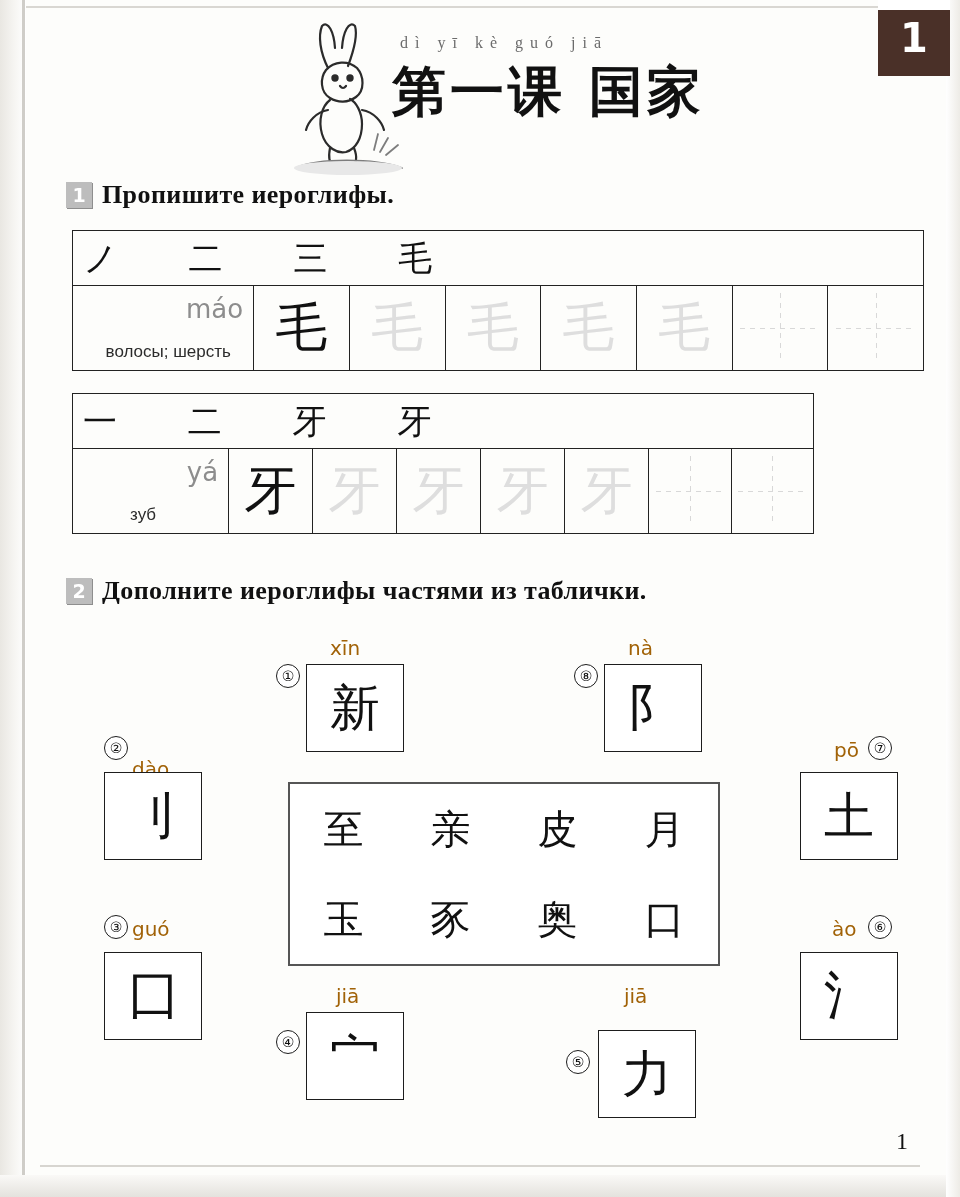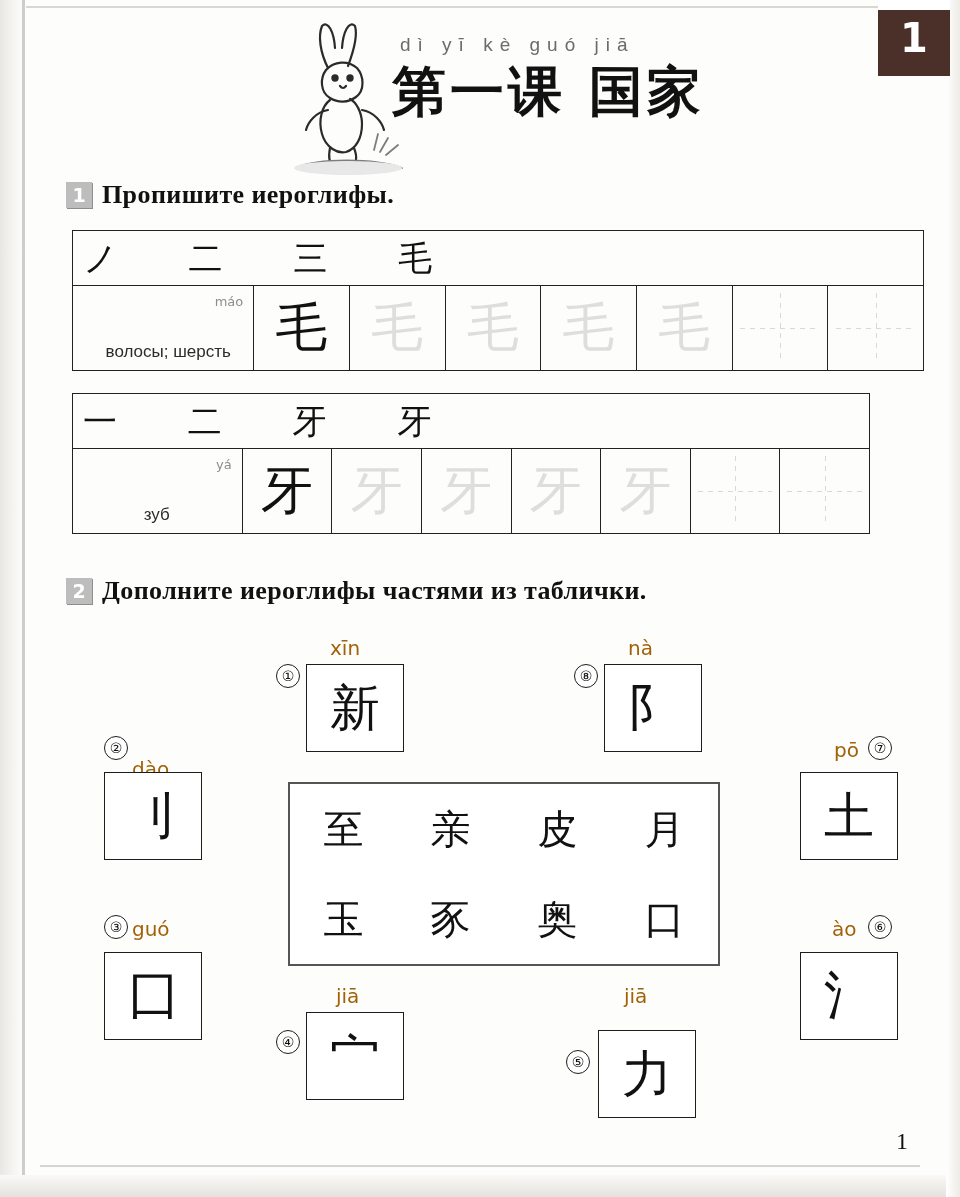--- a/index.html
+++ b/index.html
@@ -88,8 +88,8 @@
   .pinyin-title {
     position: absolute;
     left: 150px; top: 20px;
-    font-family: Liberation Sans, sans-serif;
-    font-size: 19px;
+    font-family: Liberation Serif, serif;
+    font-size: 16px;
     color: #6b6b6b;
     letter-spacing: 7px;
   }

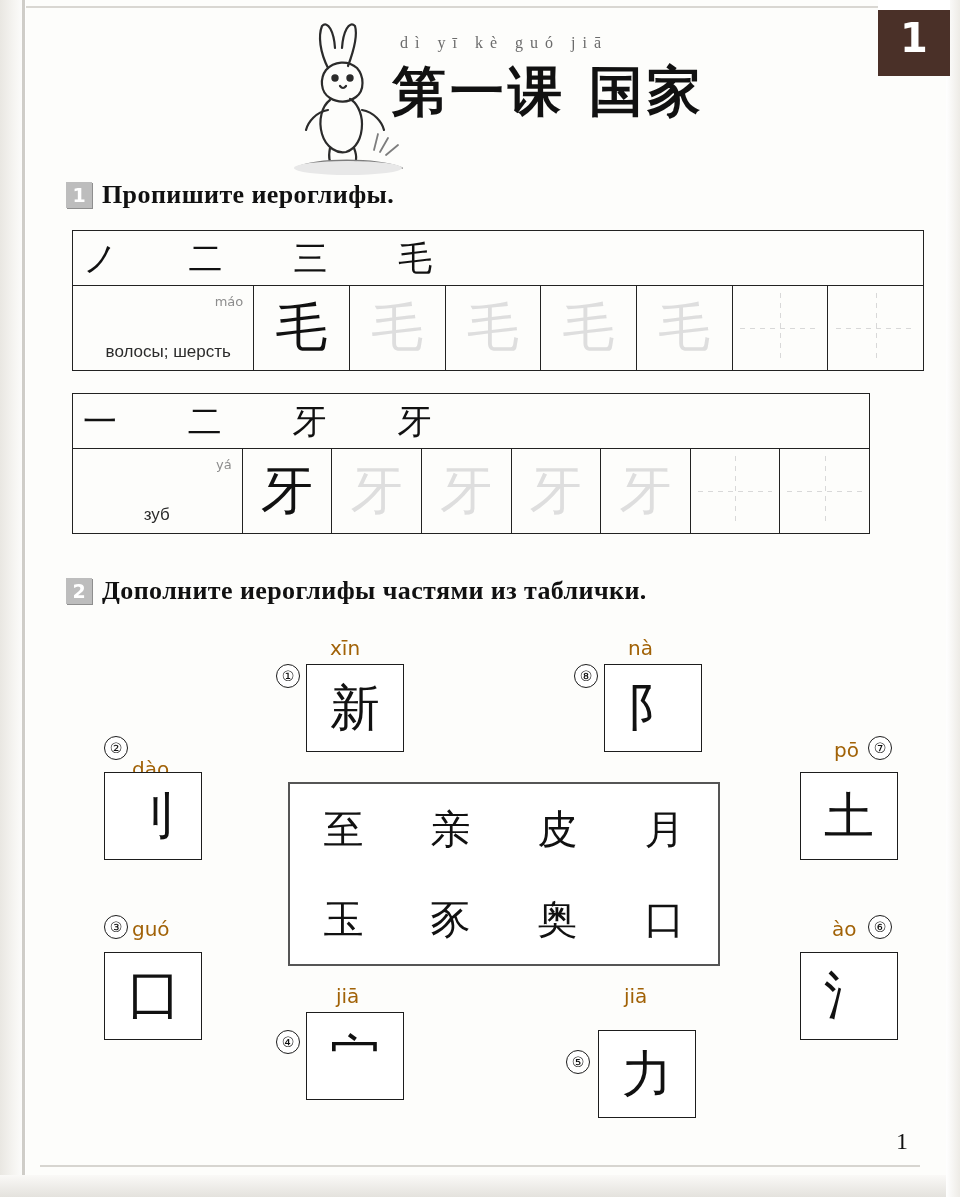--- a/index.html
+++ b/index.html
@@ -168,7 +168,7 @@
     position: absolute;
     right: 10px; top: 8px;
     font-family: "DejaVu Sans", sans-serif;
-    font-size: 13px;
+    font-size: 26px;
     color: #8d8d8d;
   }
   .label-ru {

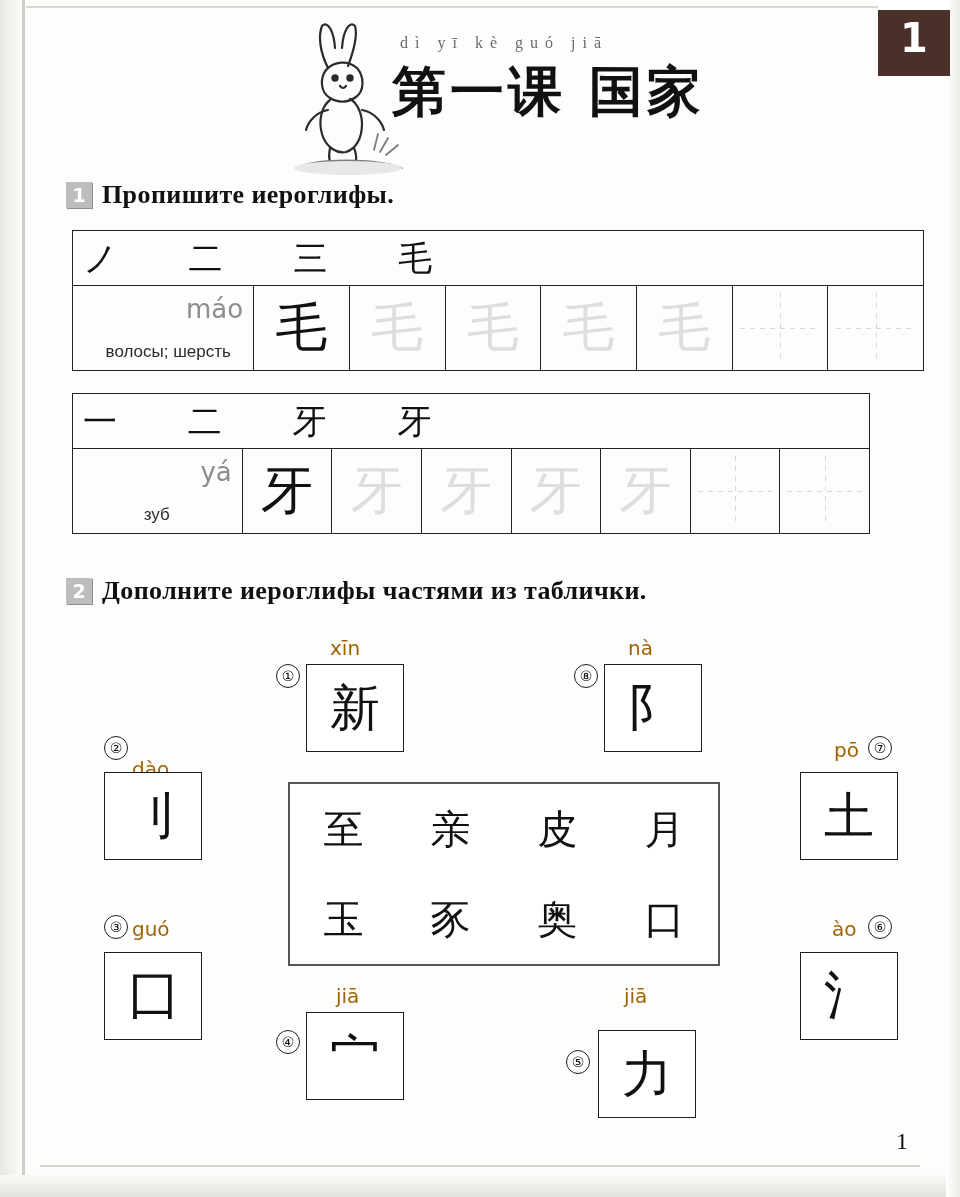--- a/index.html
+++ b/index.html
@@ -354,7 +354,7 @@
   </tbody>
     </table>
 
-  <table class="wtable" style="left:72px; top:393px; width:798px;border-radius:30px;">
+  <table class="wtable" style="left:72px; top:393px; width:742px;border-radius:30px;">
     <tbody>
         <tr class="stroke-row">
       <td class="stroke-cell" colspan="8">一 二 牙 牙</td>

